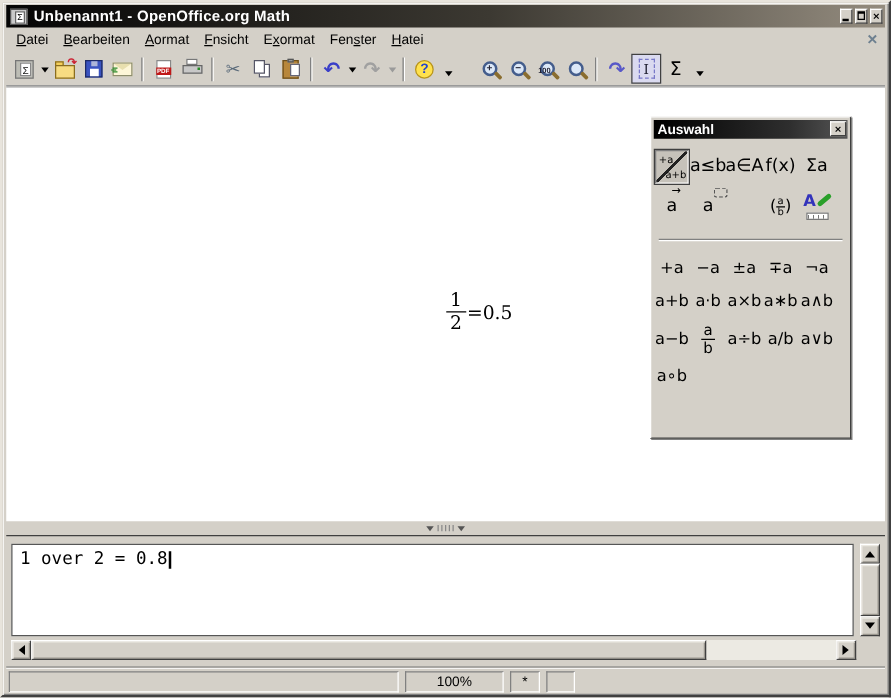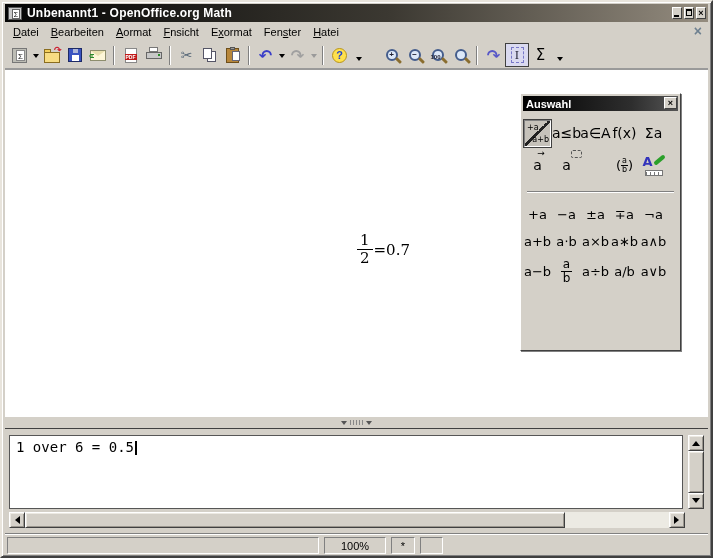--- a/index.html
+++ b/index.html
@@ -339,7 +339,7 @@
         <span class="num">1</span>
         <span class="den">2</span>
       </span>
-      <span class="rhs">=0.7</span>
+      <span class="rhs">=0.5</span>
     </div>
 
     <div class="palette">

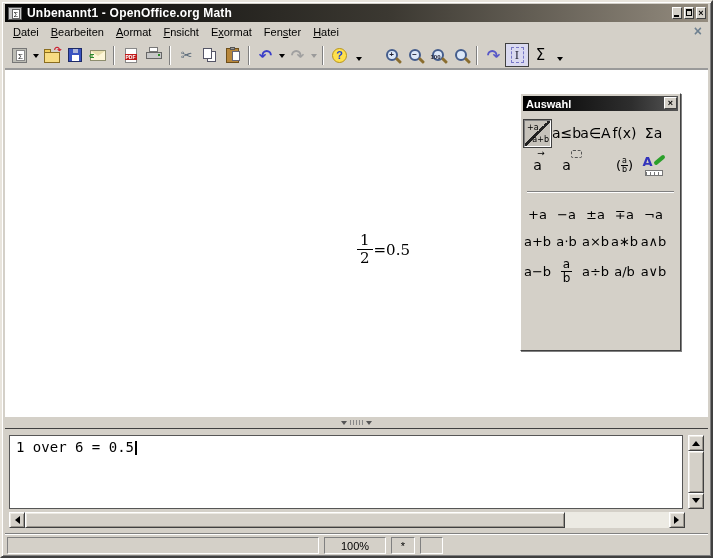--- a/index.html
+++ b/index.html
@@ -407,6 +407,9 @@
           <span>a/b</span>
           <span>a∨b</span>
         </div>
+        <div class="pal-row sym-row">
+          <span>a∘b</span>
+        </div>
       </div>
     </div>
   </div>

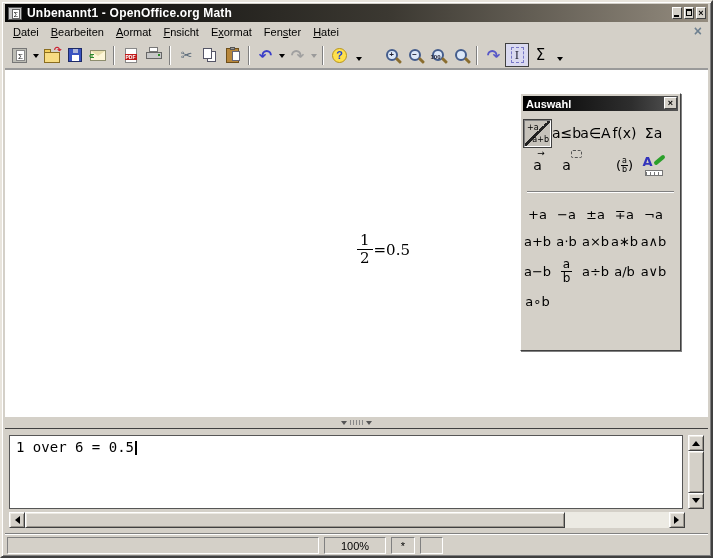--- a/index.html
+++ b/index.html
@@ -428,7 +428,7 @@
 
   <div class="cmdregion">
     <div class="cmd-text">
-      <span>1 over 6 = 0.5</span><span class="caret"></span>
+      <span>1 over 2 = 0.8</span><span class="caret"></span>
     </div>
     <div class="vscroll">
       <span class="sbtn">

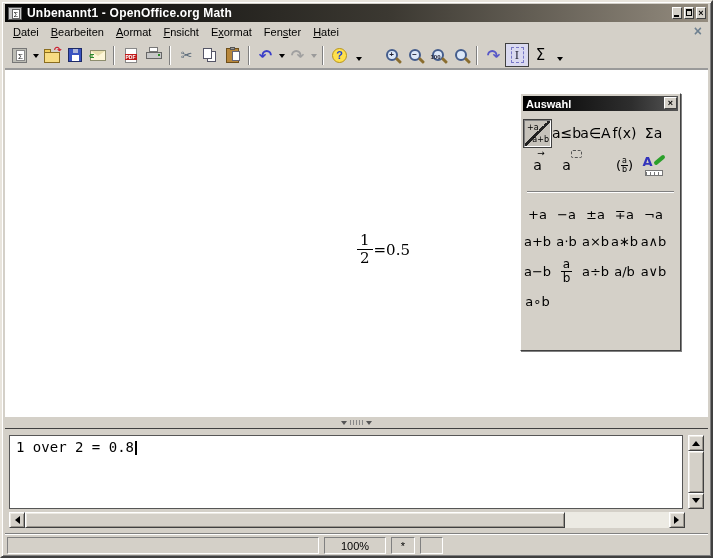--- a/index.html
+++ b/index.html
@@ -186,7 +186,7 @@
   .sb-panel { height:17px; border:1px solid; border-color:#808080 #fff #fff #808080;
     display:flex; align-items:center; justify-content:center; }
   .sb-wide { width:312px; }
-  .sb-zoom { width:62px; }
+  .sb-zoom { width:79px; }
   .sb-mod { width:24px; }
   .sb-extra { width:23px; }
 </style>

